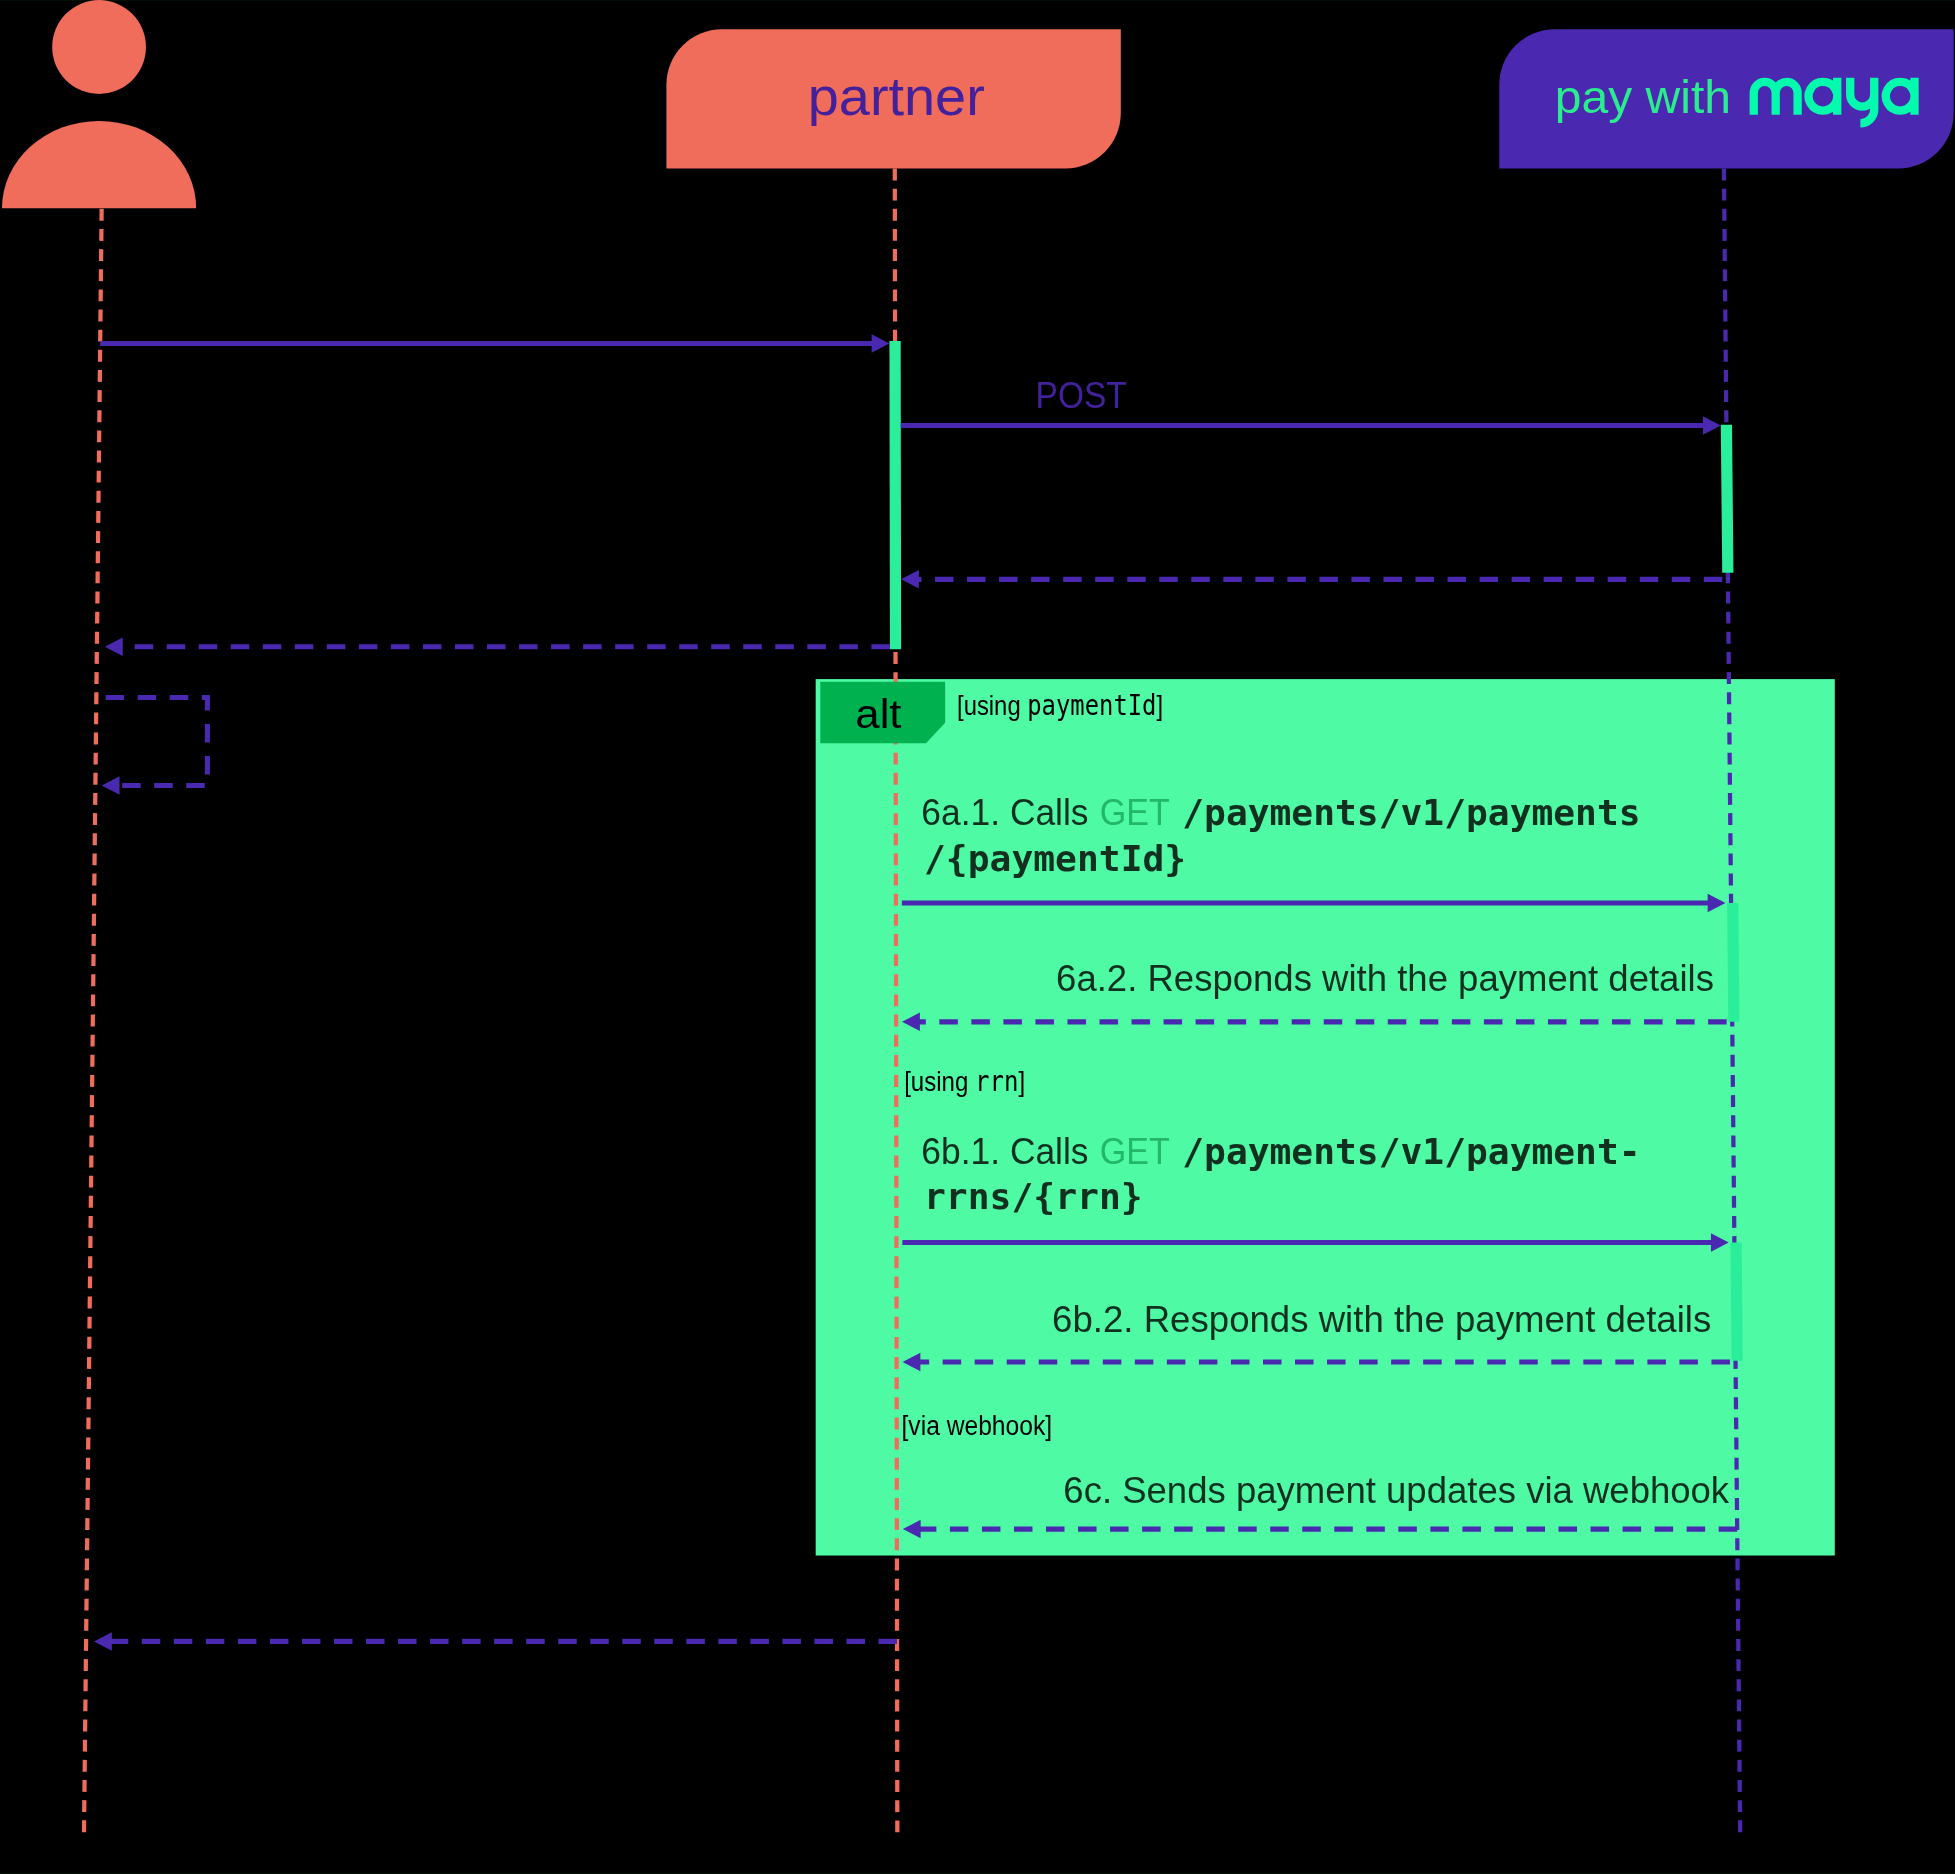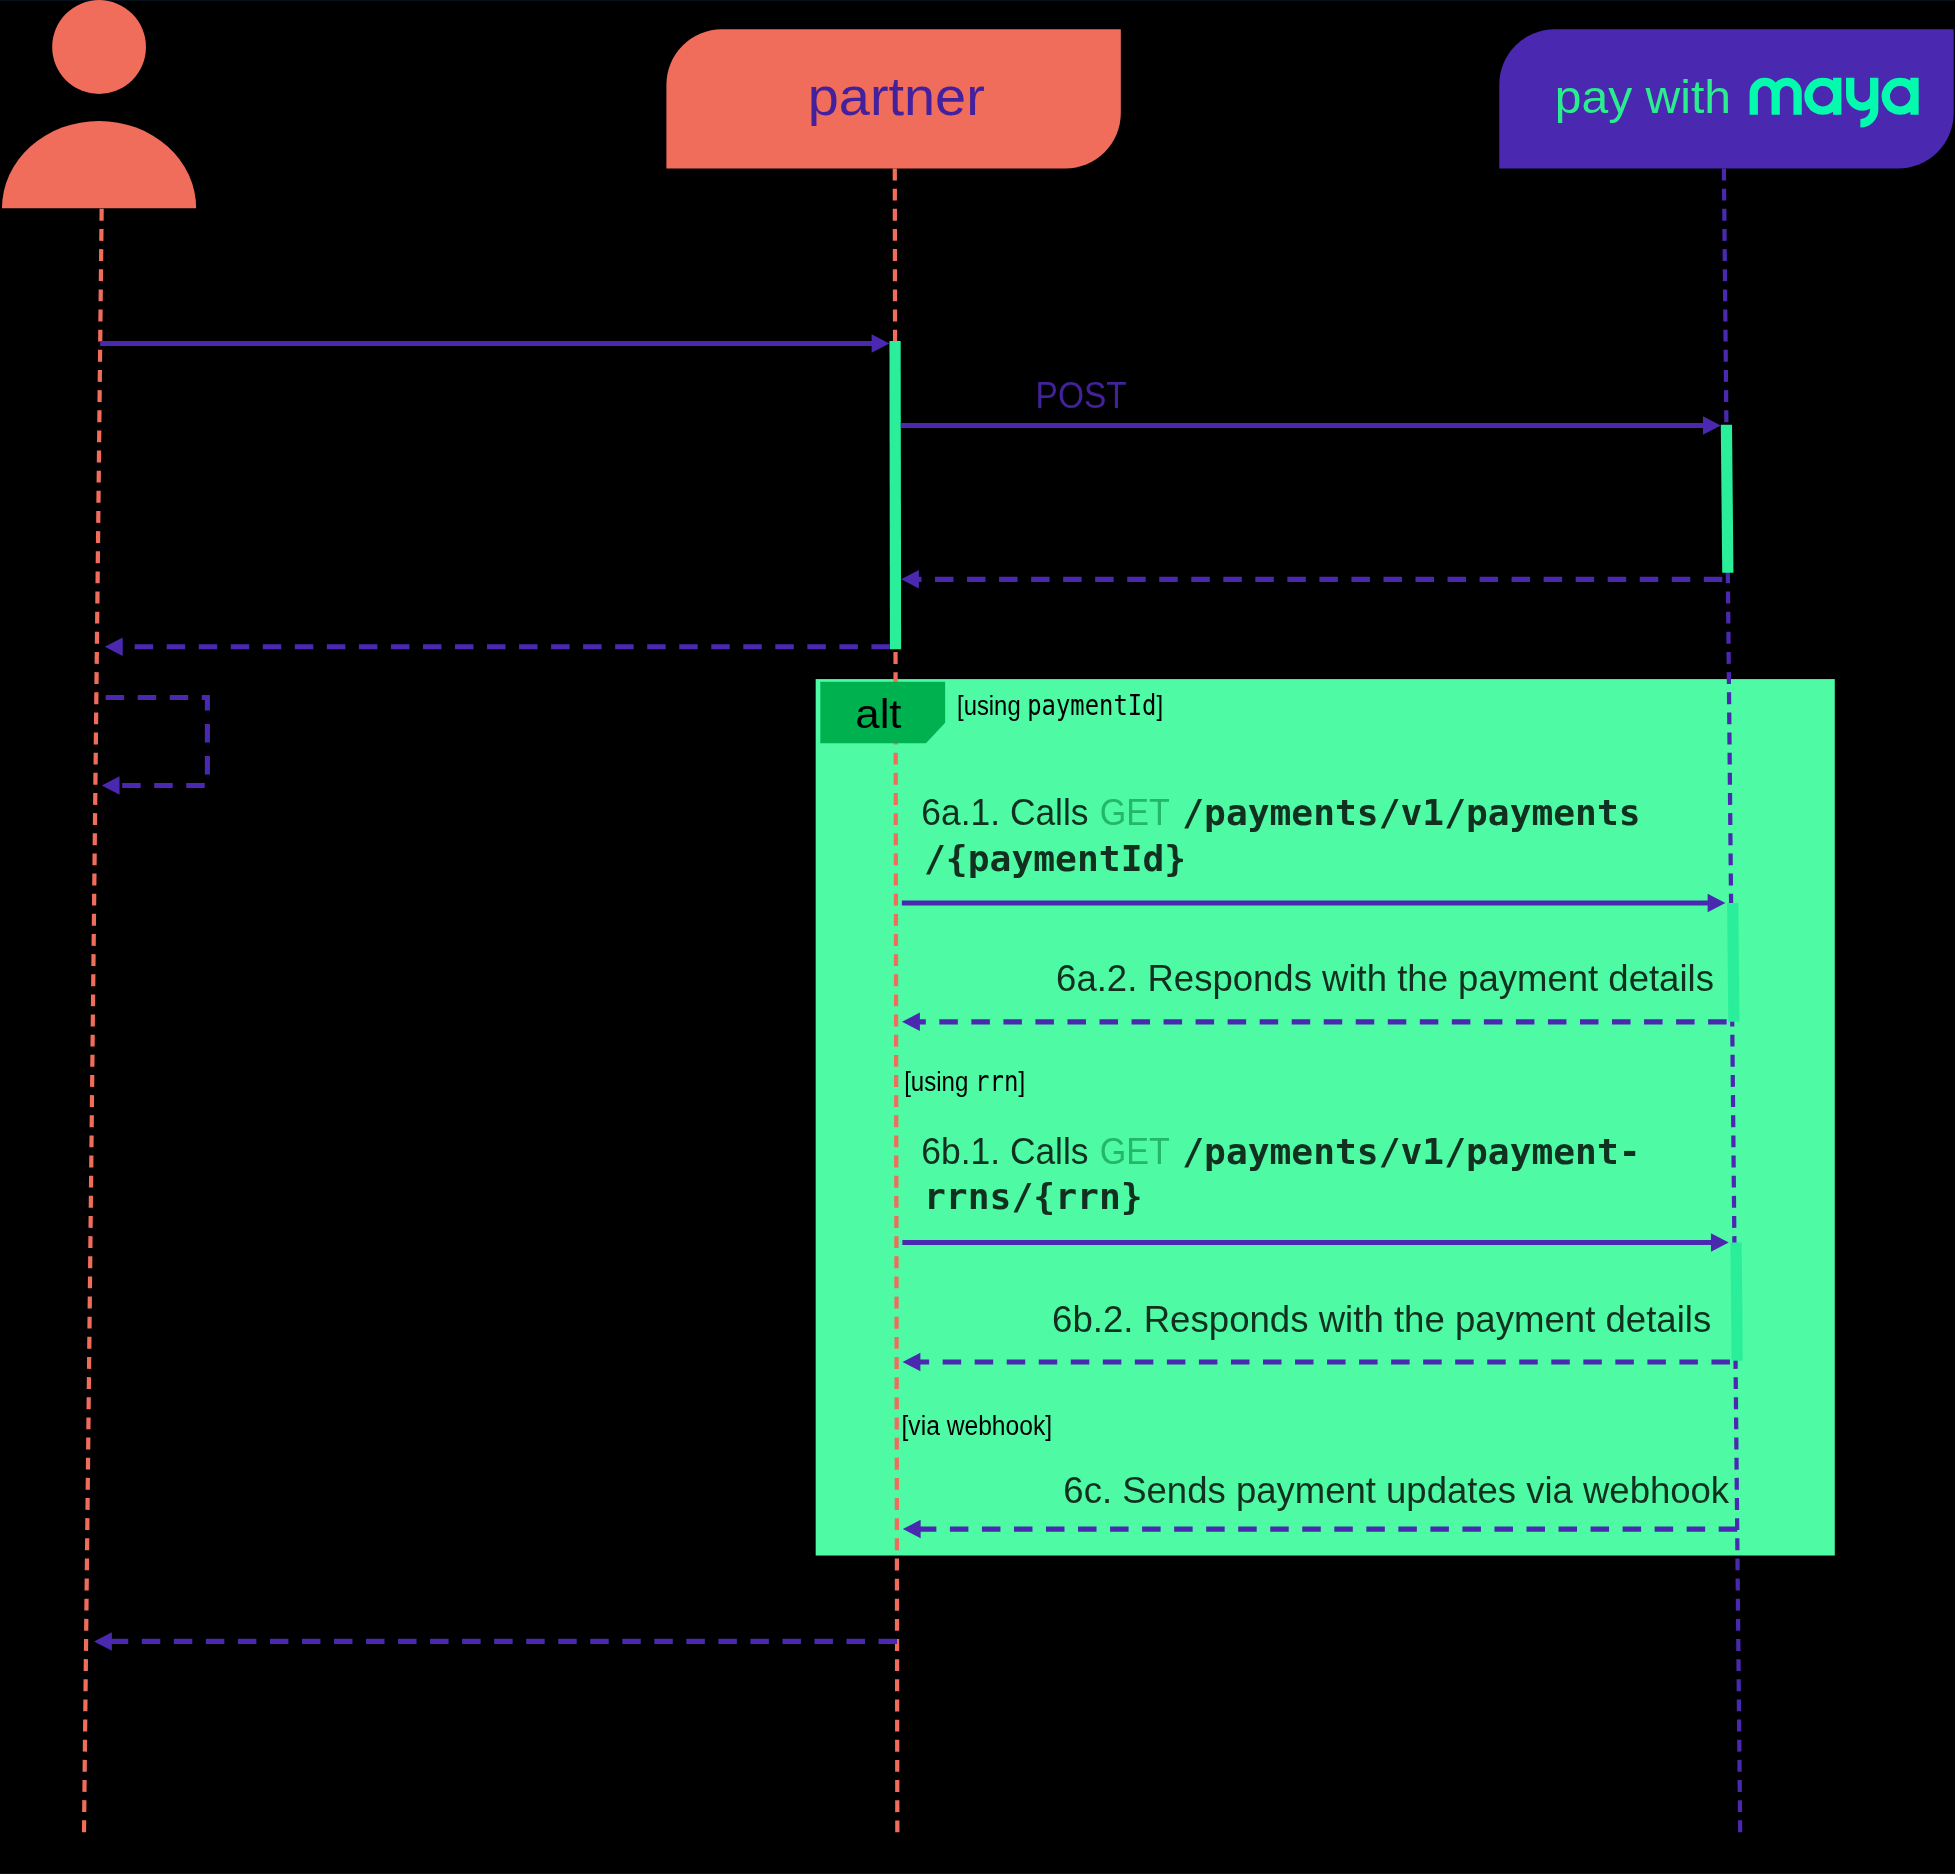--- a/index.html
+++ b/index.html
@@ -3,7 +3,7 @@
 <meta charset="utf-8">
 <style>
   html,body{margin:0;padding:0;background:#000;}
-  #stage{position:relative;width:1955px;height:1874px;background:#3b82f6;overflow:hidden;}
+  #stage{position:relative;width:1955px;height:1874px;background:#15803d;overflow:hidden;}
   svg#diagram{display:block;}
   #diagram text{font-family:"Liberation Sans",sans-serif;white-space:pre;}
   #diagram text.mono, #diagram tspan.mono{font-family:"DejaVu Sans Mono",monospace;font-weight:bold;}

